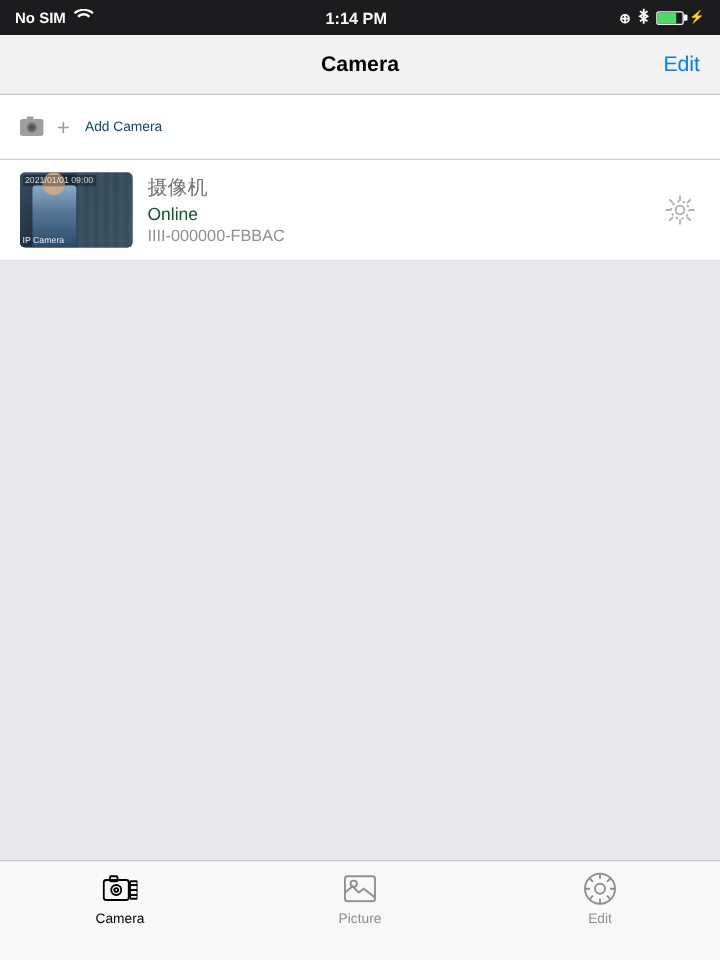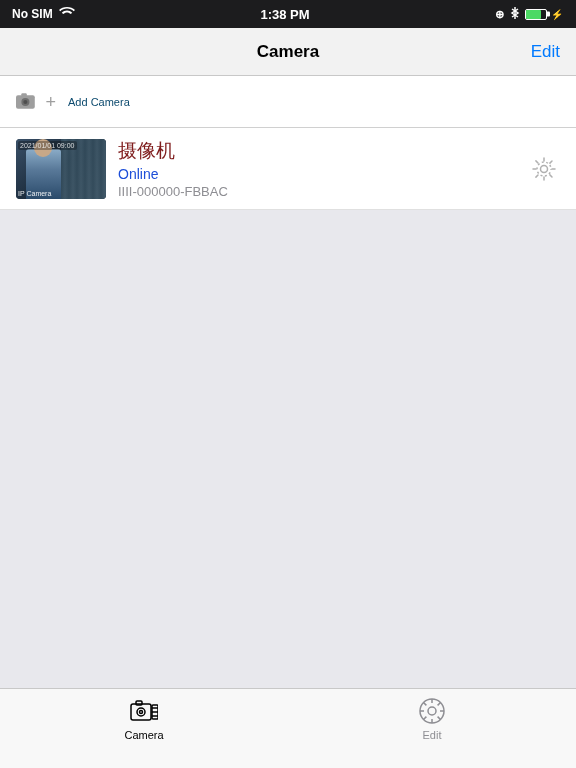--- a/index.html
+++ b/index.html
@@ -220,7 +220,7 @@
       </svg>
     </span>
   </div>
-  <div class="status-center">1:38 PM</div>
+  <div class="status-center">1:14 PM</div>
   <div class="status-right">
 
     <span style="font-size:11px; color:white;">⊕</span>

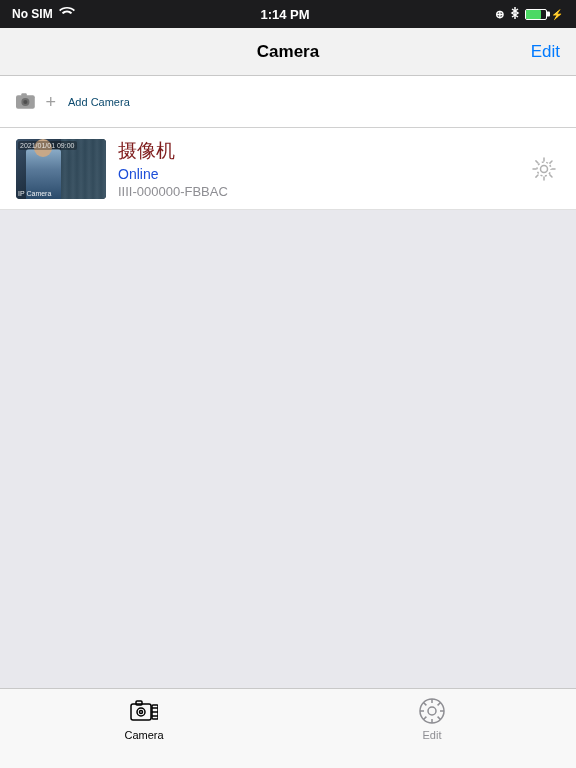--- a/index.html
+++ b/index.html
@@ -149,7 +149,7 @@
     }
     .camera-info { flex: 1; }
     .camera-name {
-      font-size: 19px; font-weight: 500; color: #7f1d1d;
+      font-size: 16px; font-weight: 500; color: #737373;
       margin-bottom: 2px;
     }
     .camera-status {

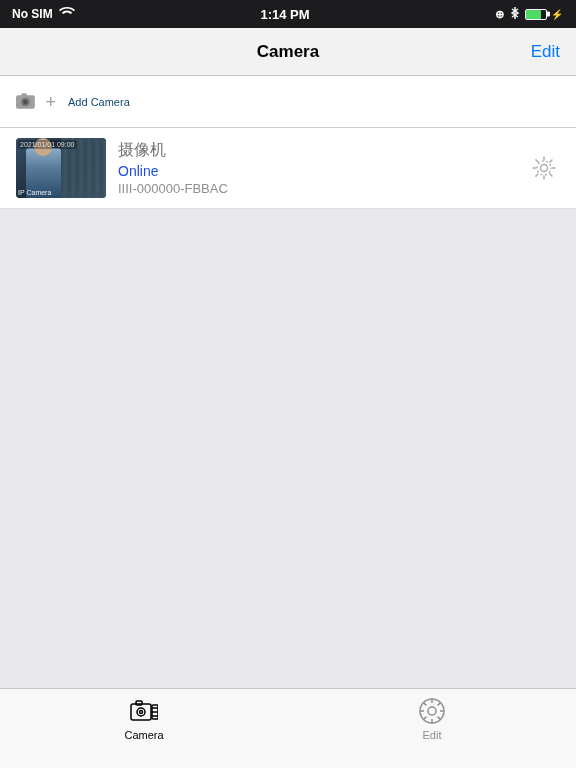--- a/index.html
+++ b/index.html
@@ -153,7 +153,7 @@
       margin-bottom: 2px;
     }
     .camera-status {
-      font-size: 14px; color: #1d4ed8;
+      font-size: 14px; color: #14532d;
       margin-bottom: 2px; font-weight: 500;
     }
     .camera-id {

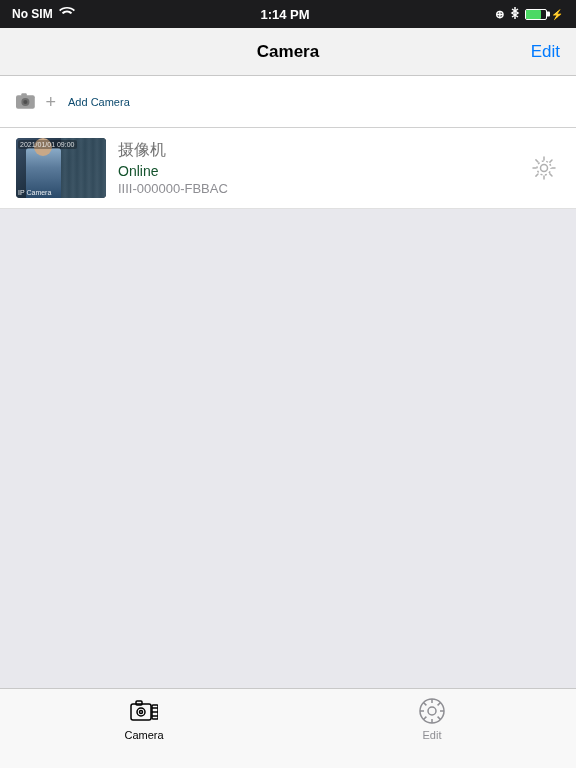--- a/index.html
+++ b/index.html
@@ -313,6 +313,16 @@
     <span class="tab-label">Camera</span>
   </div>
 
+  <div class="tab-item tab-inactive">
+    <div class="tab-icon">
+      <svg width="26" height="22" viewBox="0 0 26 22" fill="none" stroke="#8e8e93" stroke-width="1.5">
+        <rect x="1" y="1" width="24" height="20" rx="2"></rect>
+        <circle cx="8" cy="7" r="2.5"></circle>
+        <path d="M1 14l6-5 5 5 4-3 9 7"></path>
+      </svg>
+    </div>
+    <span class="tab-label">Picture</span>
+  </div>
 
   <div class="tab-item tab-inactive">
     <div class="tab-icon">

